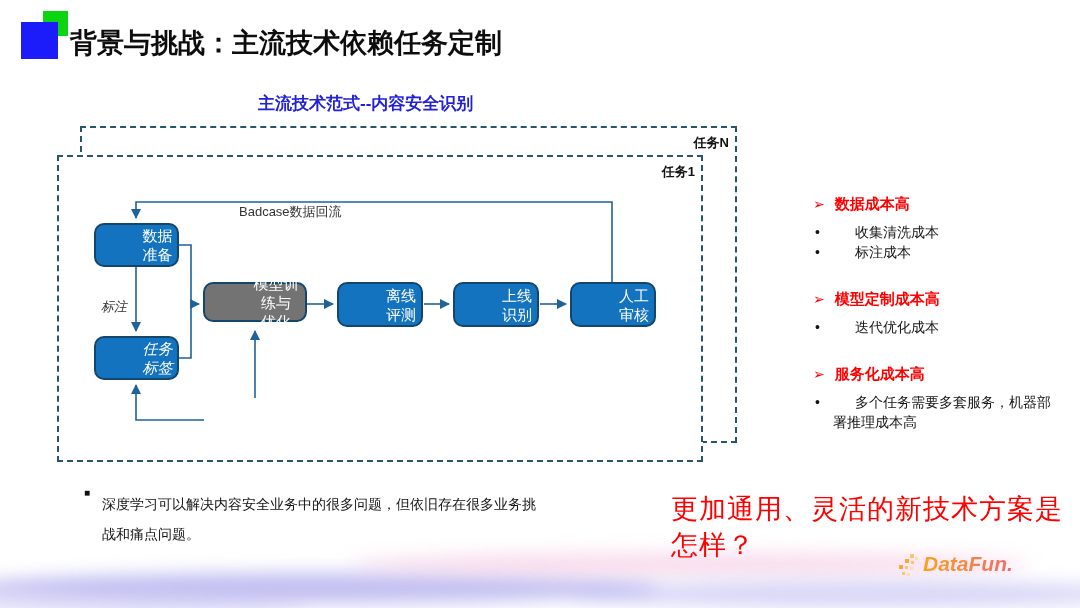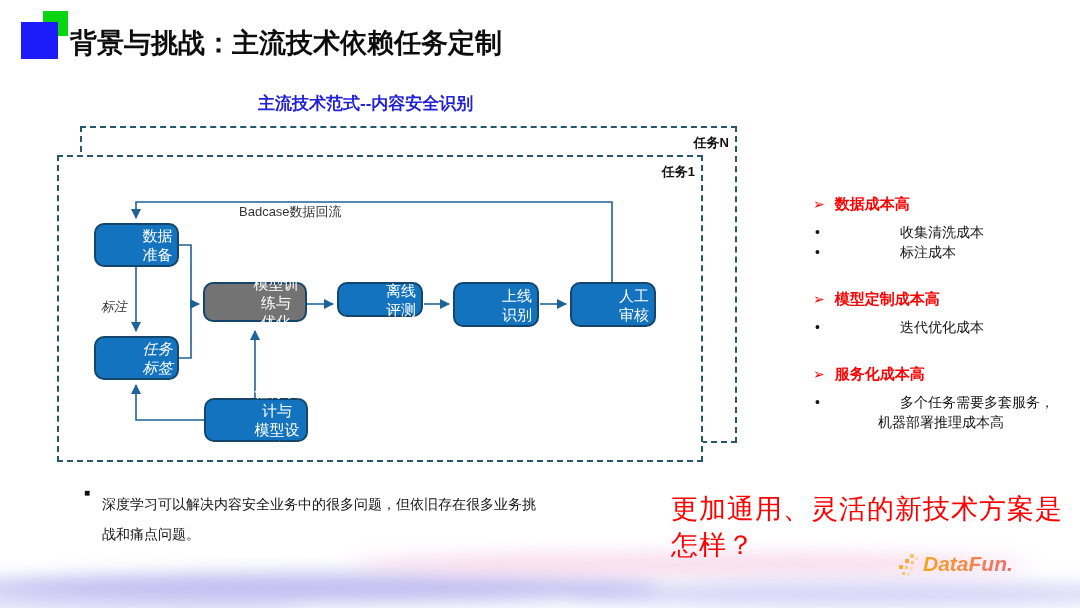--- a/index.html
+++ b/index.html
@@ -45,7 +45,7 @@
   .cost-title .mk { margin-right:10px; font-size:14px; }
   .cost-sub { position:relative; padding-left:20px; font-size:14px; line-height:20px; color:#141414; }
   .cost-sub .dot { position:absolute; left:2px; top:0; }
-  .cost-sub .txt { display:block; text-indent:22px;margin-left:45px; }
+  .cost-sub .txt { display:block; text-indent:22px; }
 
   
   .summary { position:absolute; left:84px; top:478px; width:480px; display:flex; z-index:4; }

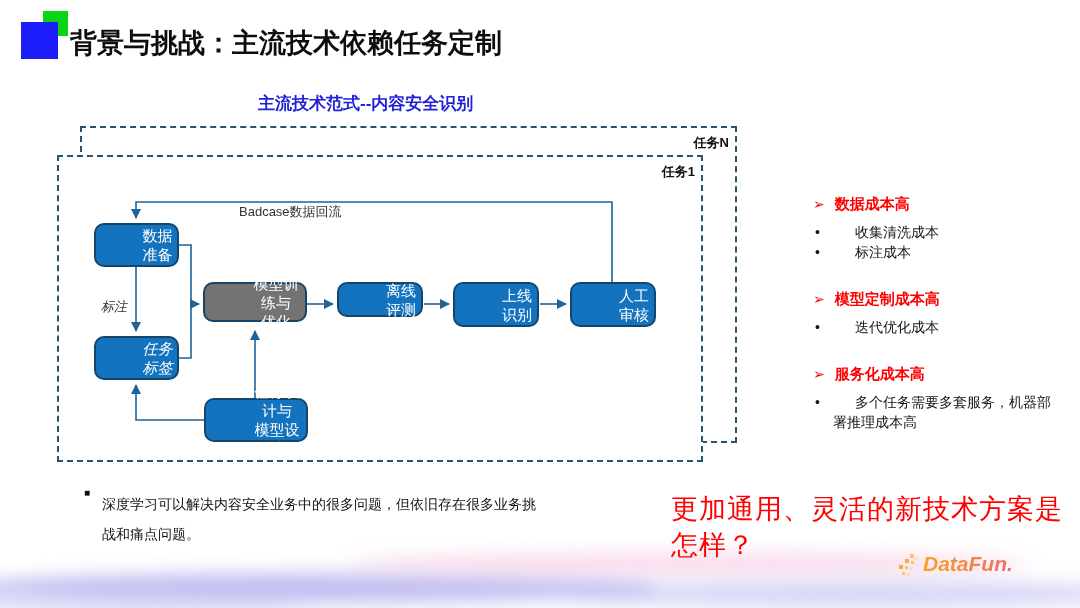--- a/index.html
+++ b/index.html
@@ -30,7 +30,7 @@
   .b-label  { left:94px;  top:336px; width:85px;  height:44px;font-style:italic; }
   .b-train  { left:203px; top:282px; width:104px; height:40px; background:#737373; }
   .b-design { left:204px; top:398px; width:104px; height:44px; }
-  .b-offline{ left:337px; top:282px; width:86px;  height:35px;align-items:flex-end; }
+  .b-offline{ left:337px; top:282px; width:86px;  height:45px;align-items:flex-end; }
   .b-online { left:453px; top:282px; width:86px;  height:45px; }
   .b-manual { left:570px; top:282px; width:86px;  height:45px; }
 

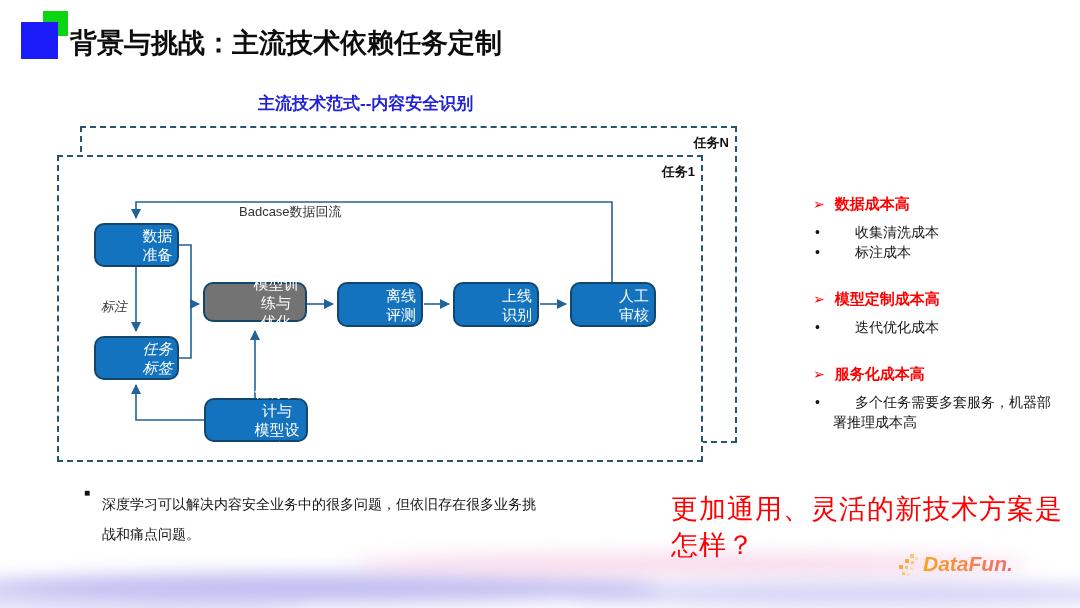--- a/index.html
+++ b/index.html
@@ -130,10 +130,6 @@
   <div class="fbox b-train">
     <span>模型训练与</span>
     <span>优化</span>
-  </div>
-  <div class="fbox b-design">
-    <span>任务设计与</span>
-    <span>模型设计</span>
   </div>
   <div class="fbox b-offline">
     <span>离线评测</span>

